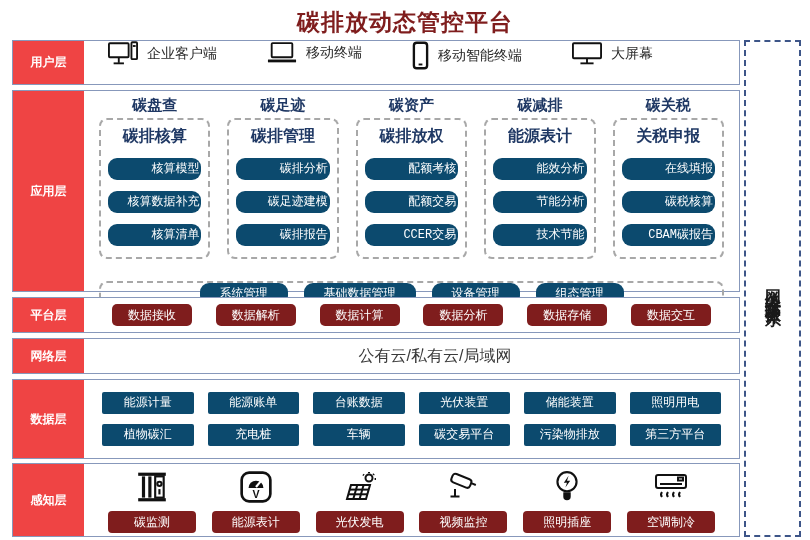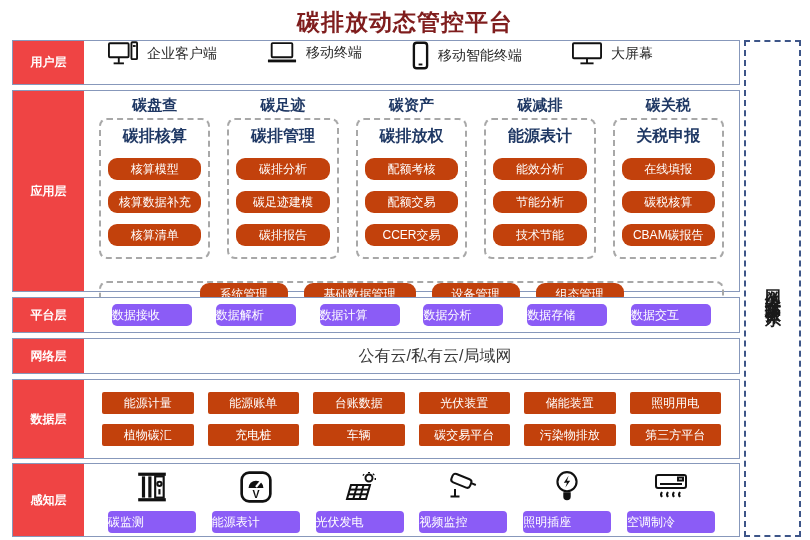--- a/index.html
+++ b/index.html
@@ -92,15 +92,15 @@
     font-size: 16px;
   }
   .navy-btn {
-    background: #c2410c;
+    background: #0c4a6e;
     color: #ffffff;
     font-size: 12px;
     line-height: 1;
     border: none;
     border-radius: 9px;
     padding: 5px 2px;
-    text-align: center;
-    font-family: Liberation Sans, sans-serif;
+    text-align: right;
+    font-family: Liberation Mono, monospace;
     white-space: nowrap;
   }
   .app-common-box {

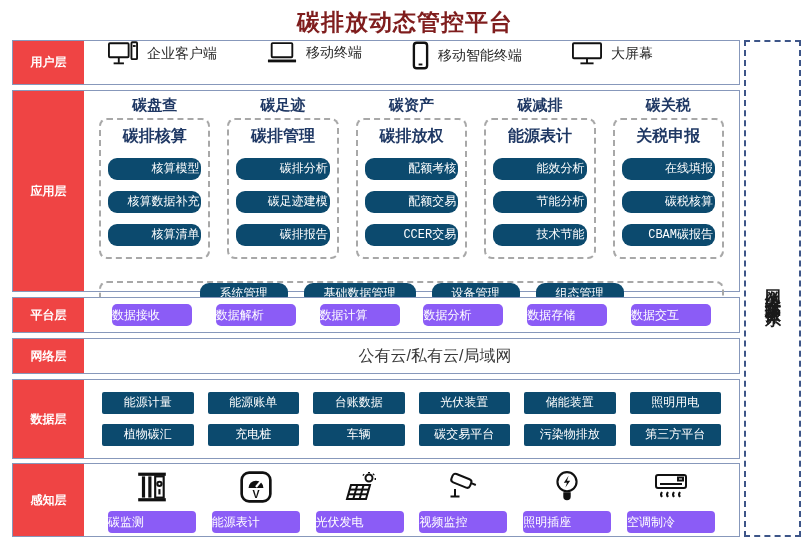--- a/index.html
+++ b/index.html
@@ -125,7 +125,7 @@
     padding: 0 16px;
   }
   .yellow-btn {
-    background: #8b5cf6;
+    background: #7f1d1d;
     color: #ffffff;
     font-size: 12px;
     line-height: 1;
@@ -133,6 +133,7 @@
     border-radius: 5px;
     padding: 5px 0;
     width: 80px;
+    text-align: center;
     font-family: inherit;
     white-space: nowrap;
   }

